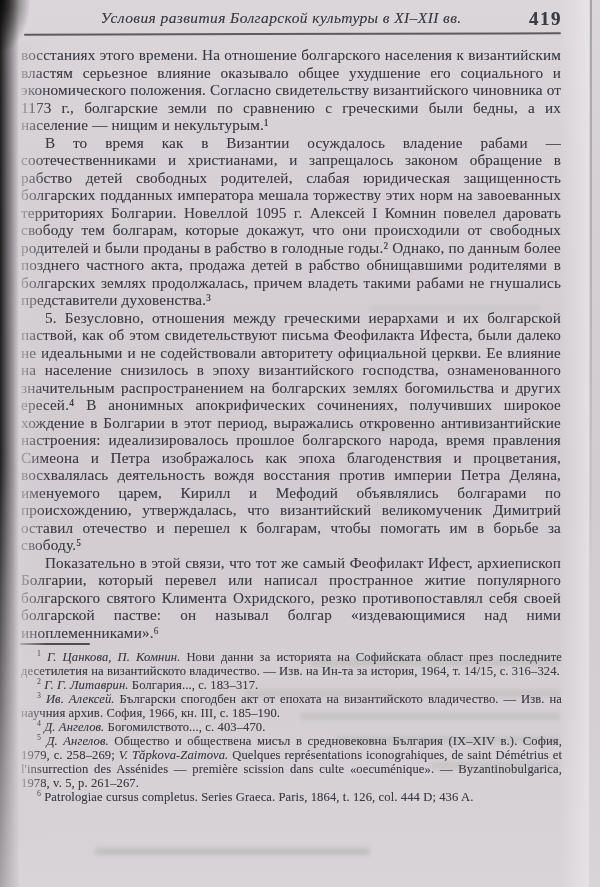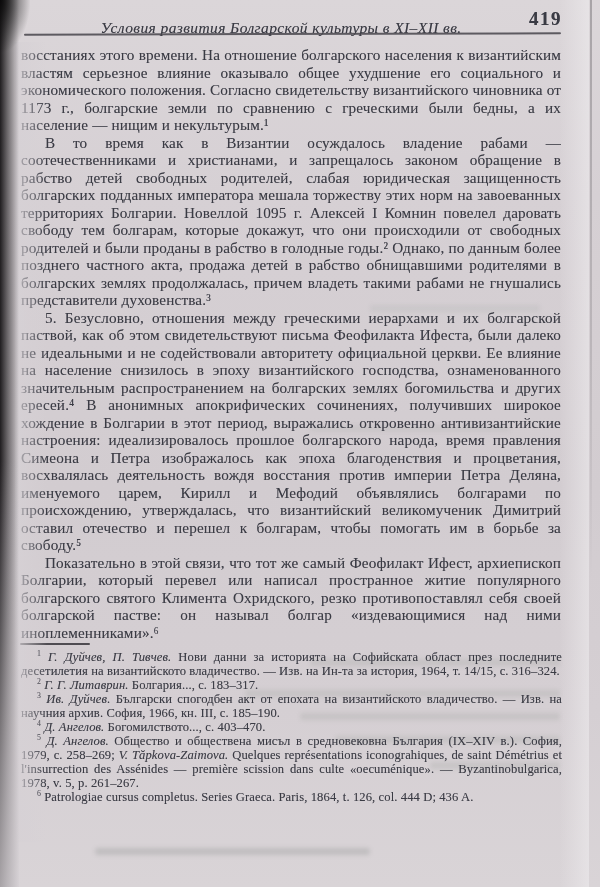--- a/index.html
+++ b/index.html
@@ -18,7 +18,6 @@
     font-style:italic;font-size:15.5px;letter-spacing:.4px;
     text-shadow:0 0 .6px rgba(58,59,68,.45);
     white-space:nowrap;
-    margin-top:10px;
   }
   .page-number{
     position:absolute;right:0;top:-1px;font-size:19px;font-weight:600;

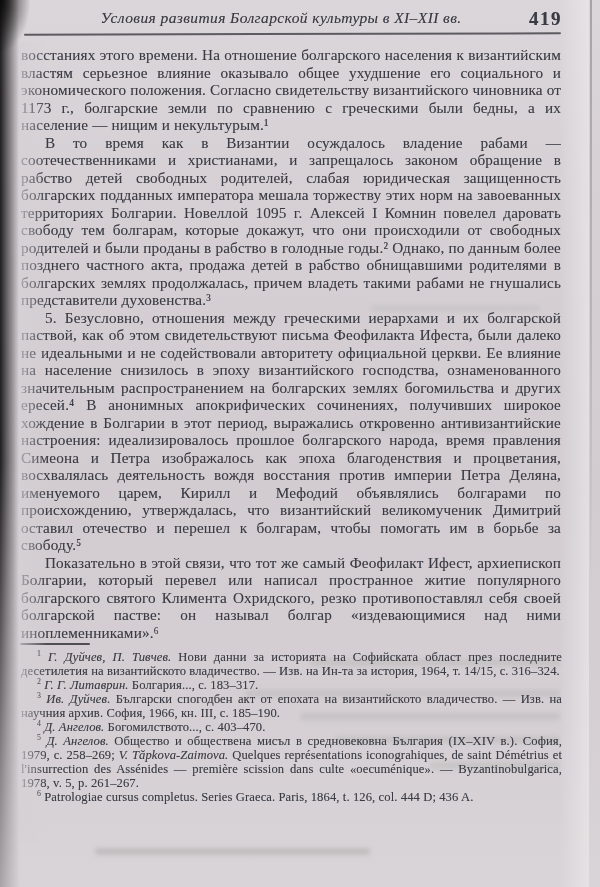--- a/index.html
+++ b/index.html
@@ -111,7 +111,7 @@
 
   <div class="footnote-rule"></div>
   <div class="footnotes">
-      <p class="footnote"><sup>1</sup> <i>Г. Дуйчев, П. Тивчев.</i><span> Нови данни за историята на Софийската област през последните десетилетия на византийското владичество. — Изв. на Ин-та за история, 1964, т. 14/15, с. 316–324.</span></p>
+      <p class="footnote"><sup>1</sup> <i>Г. Цанкова, П. Комнин.</i><span> Нови данни за историята на Софийската област през последните десетилетия на византийското владичество. — Изв. на Ин-та за история, 1964, т. 14/15, с. 316–324.</span></p>
       <p class="footnote"><sup>2</sup> <i>Г. Г. Литаврин.</i><span> Болгария..., с. 183–317.</span></p>
       <p class="footnote"><sup>3</sup> <i>Ив. Дуйчев.</i><span> Български спогодбен акт от епохата на византийското владичество. — Изв. на научния архив. София, 1966, кн. III, с. 185–190.</span></p>
       <p class="footnote"><sup>4</sup> <i>Д. Ангелов.</i><span> Богомилството..., с. 403–470.</span></p>

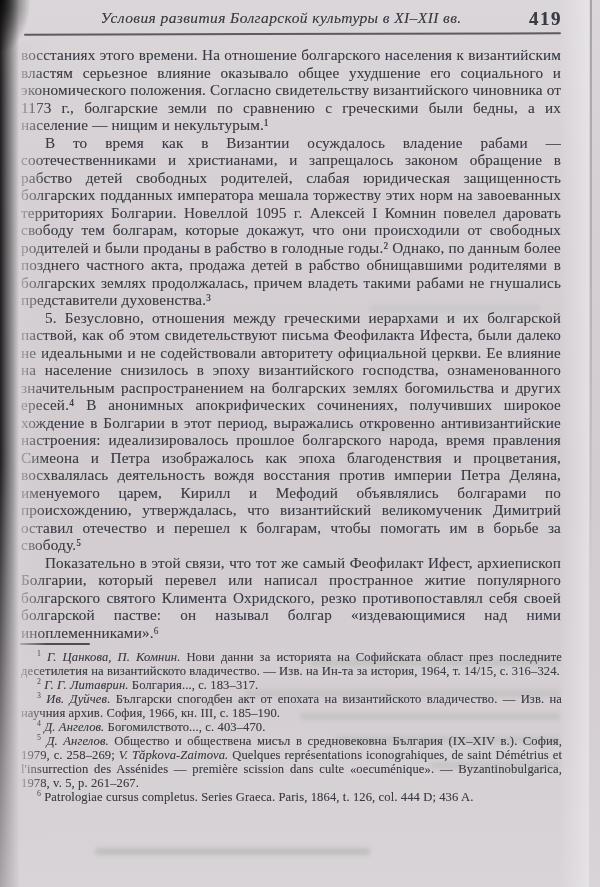--- a/index.html
+++ b/index.html
@@ -113,7 +113,7 @@
   <div class="footnotes">
       <p class="footnote"><sup>1</sup> <i>Г. Цанкова, П. Комнин.</i><span> Нови данни за историята на Софийската област през последните десетилетия на византийското владичество. — Изв. на Ин-та за история, 1964, т. 14/15, с. 316–324.</span></p>
       <p class="footnote"><sup>2</sup> <i>Г. Г. Литаврин.</i><span> Болгария..., с. 183–317.</span></p>
-      <p class="footnote"><sup>3</sup> <i>Ив. Дуйчев.</i><span> Български спогодбен акт от епохата на византийското владичество. — Изв. на научния архив. София, 1966, кн. III, с. 185–190.</span></p>
+      <p class="footnote"><sup>3</sup> <i>Ив. Алексей.</i><span> Български спогодбен акт от епохата на византийското владичество. — Изв. на научния архив. София, 1966, кн. III, с. 185–190.</span></p>
       <p class="footnote"><sup>4</sup> <i>Д. Ангелов.</i><span> Богомилството..., с. 403–470.</span></p>
       <p class="footnote"><sup>5</sup> <i>Д. Ангелов.</i><span> Общество и обществена мисъл в средновековна България (IX–XIV в.). София, 1979, с. 258–269; </span><i>V. Tăpkova-Zaimova.</i><span> Quelques représentations iconograhiques, de saint Démétrius et l'insurrection des Assénides — première scission dans culte «oecuménique». — Byzantinobulgarica, 1978, v. 5, p. 261–267.</span></p>
       <p class="footnote"><sup>6</sup> <span>Patrologiae cursus completus. Series Graeca. Paris, 1864, t. 126, col. 444 D; 436 A.</span></p>

